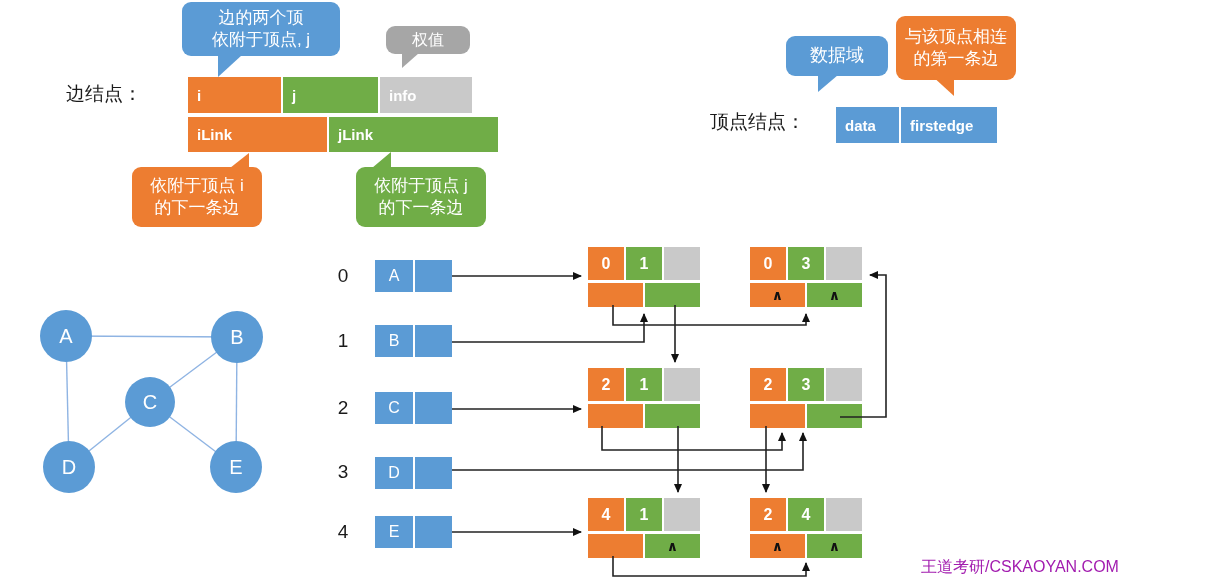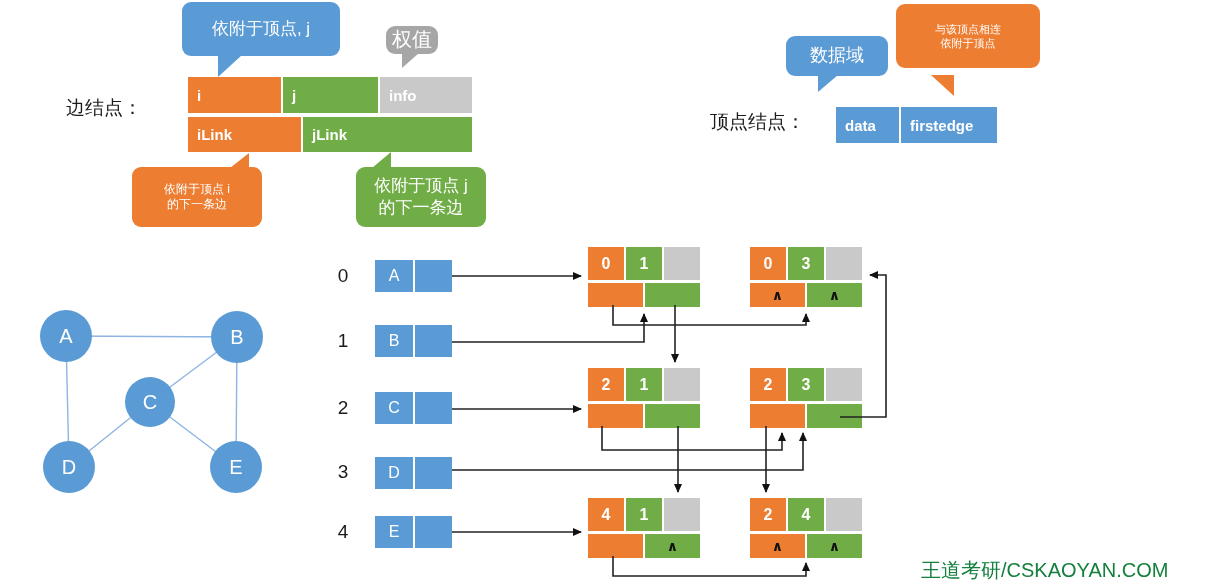--- a/index.html
+++ b/index.html
@@ -53,6 +53,7 @@
   <div class="lbl" style="left:66px;top:95px">边结点：</div>
 
   <div class="bubble bg-blue" style="left:182px;top:2px;width:158px;height:54px;font-size:17px">
+    <div>边的两个顶</div>
     <div>依附于顶点, j</div>
   </div>
   <div class="tail" style="left:218px;top:55px;border-top:22px solid #5B9BD5;border-right:24px solid transparent"></div>

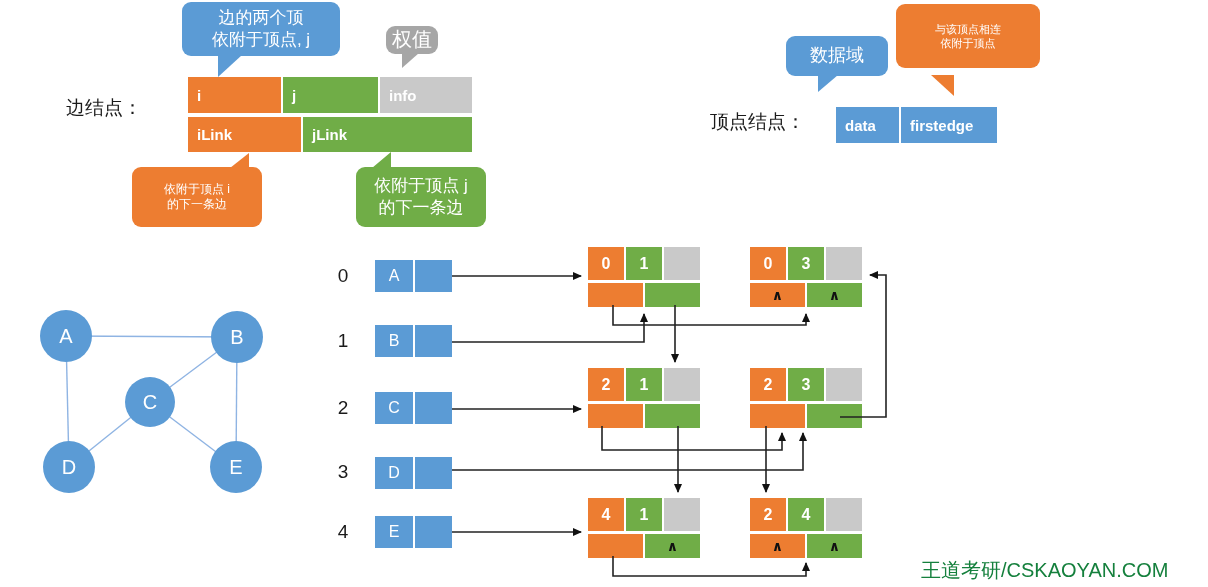--- a/index.html
+++ b/index.html
@@ -58,7 +58,7 @@
   </div>
   <div class="tail" style="left:218px;top:55px;border-top:22px solid #5B9BD5;border-right:24px solid transparent"></div>
 
-  <div class="bubble bg-gray" style="left:386px;top:26px;width:52px;height:28px;font-size:20px">
+  <div class="bubble bg-gray" style="left:386px;top:26px;width:84px;height:28px;font-size:16px">
     <div>权值</div>
   </div>
   <div class="tail" style="left:402px;top:53px;border-top:15px solid #A6A6A6;border-right:17px solid transparent"></div>

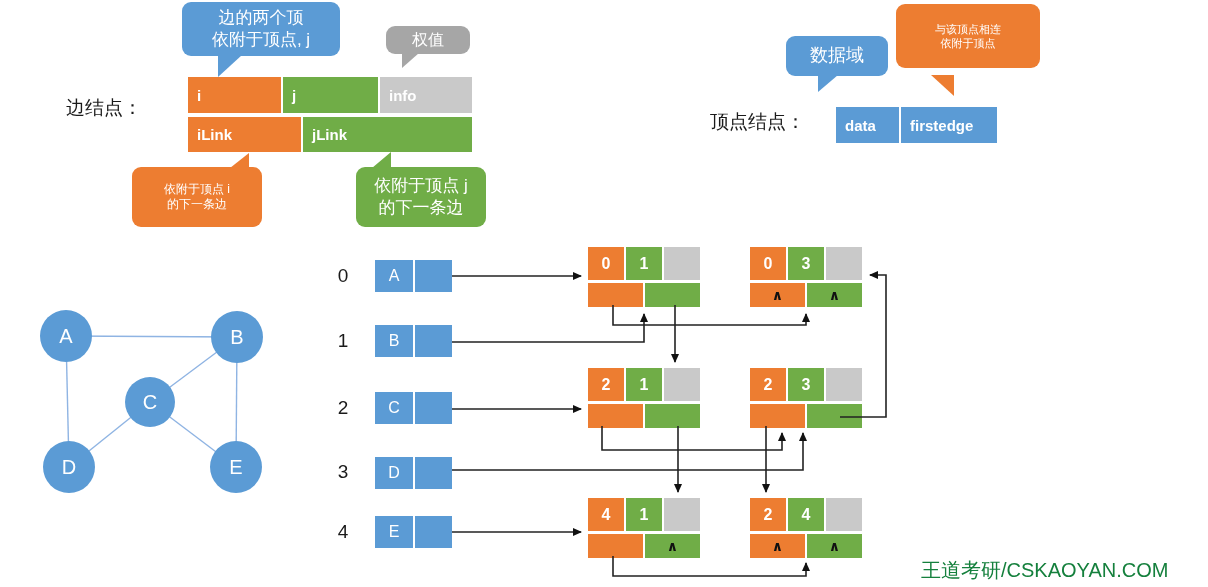--- a/index.html
+++ b/index.html
@@ -90,7 +90,7 @@
   </div>
   <div class="tail" style="left:818px;top:75px;border-top:17px solid #5B9BD5;border-right:20px solid transparent"></div>
 
-  <div class="bubble bg-orange" style="left:896px;top:4px;width:144px;height:64px;font-size:11px">
+  <div class="bubble bg-orange" style="left:896px;top:16px;width:120px;height:64px;font-size:17px">
     <div>与该顶点相连</div>
     <div>依附于顶点</div>
   </div>

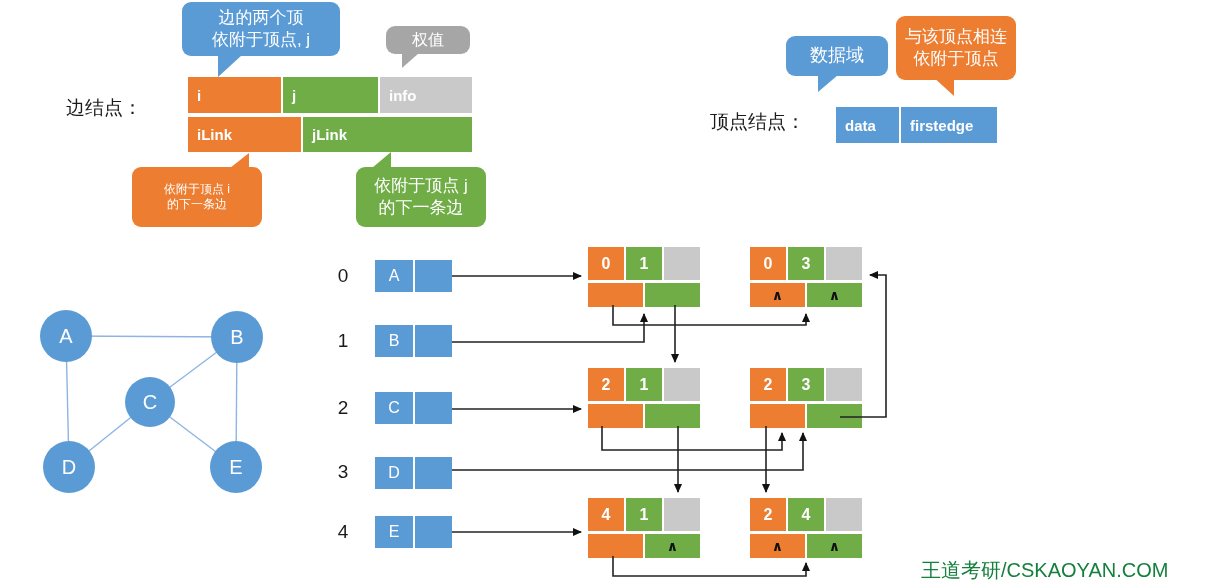--- a/index.html
+++ b/index.html
@@ -92,7 +92,7 @@
 
   <div class="bubble bg-orange" style="left:896px;top:16px;width:120px;height:64px;font-size:17px">
     <div>与该顶点相连</div>
-    <div>依附于顶点</div>
+    <div>的第一条边</div>
   </div>
   <div class="tail" style="left:931px;top:75px;border-top:21px solid #ED7D31;border-left:23px solid transparent"></div>
 

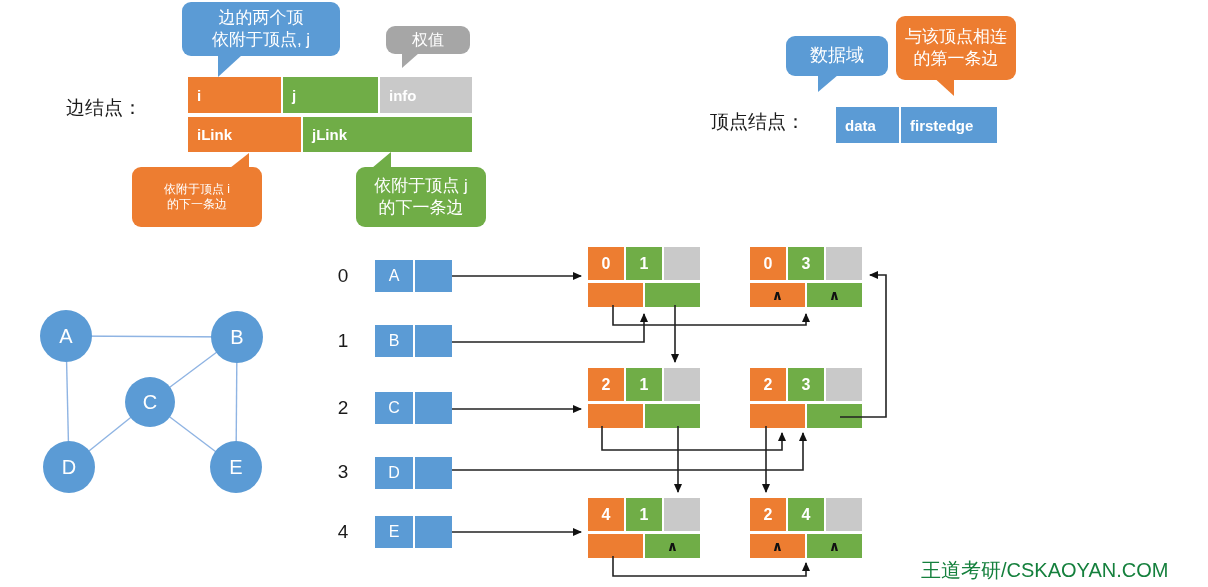--- a/index.html
+++ b/index.html
@@ -50,7 +50,7 @@
 
 <div id="app">
 
-  <div class="lbl" style="left:66px;top:95px">边结点：</div>
+  <div class="lbl" style="left:66px;top:81px">边结点：</div>
 
   <div class="bubble bg-blue" style="left:182px;top:2px;width:158px;height:54px;font-size:17px">
     <div>边的两个顶</div>

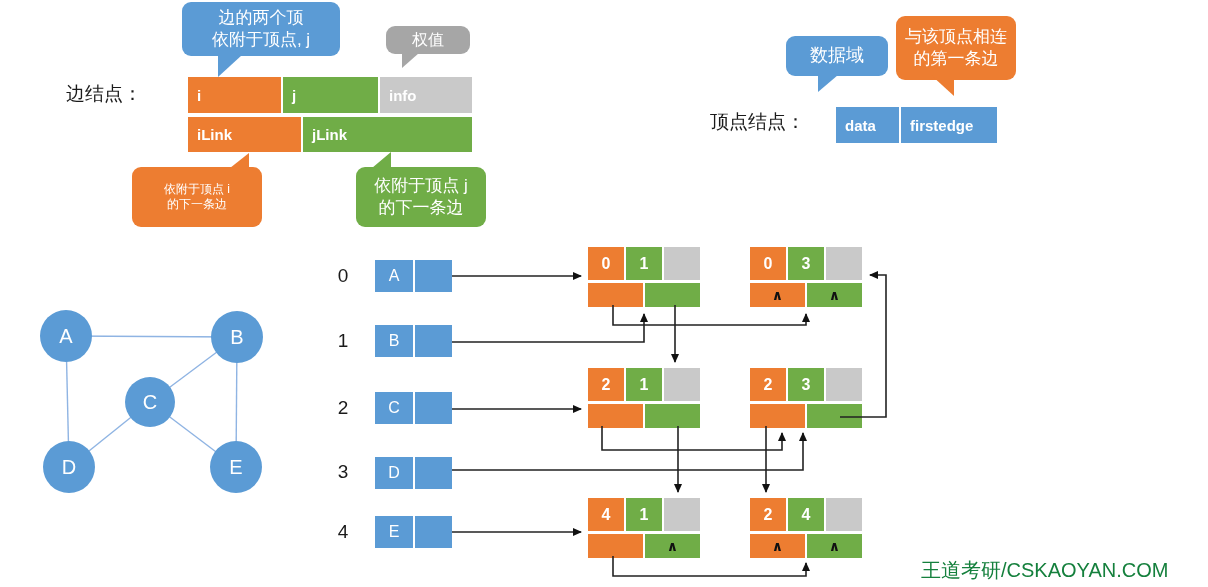--- a/index.html
+++ b/index.html
@@ -69,7 +69,7 @@
     <div class="tpl-cell bg-lgray" style="width:92px">info</div>
   </div>
   <div class="tpl-row" style="left:188px;top:117px;height:35px">
-    <div class="tpl-cell bg-orange" style="width:113px">iLink</div>
+    <div class="tpl-cell bg-orange" style="width:139px">iLink</div>
     <div class="tpl-cell bg-green" style="width:169px">jLink</div>
   </div>
 

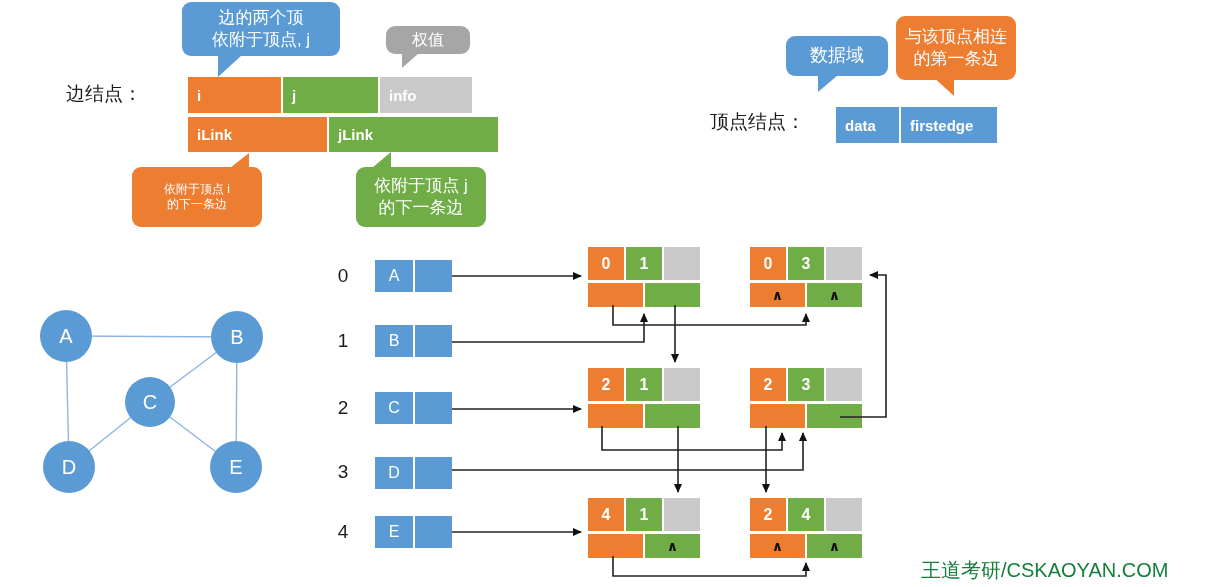--- a/index.html
+++ b/index.html
@@ -74,7 +74,7 @@
   </div>
 
   <div class="tail" style="left:230px;top:153px;border-bottom:15px solid #ED7D31;border-left:19px solid transparent"></div>
-  <div class="bubble bg-orange" style="left:132px;top:167px;width:130px;height:60px;font-size:12px">
+  <div class="bubble bg-orange" style="left:132px;top:167px;width:130px;height:60px;font-size:17px">
     <div>依附于顶点 i</div>
     <div>的下一条边</div>
   </div>

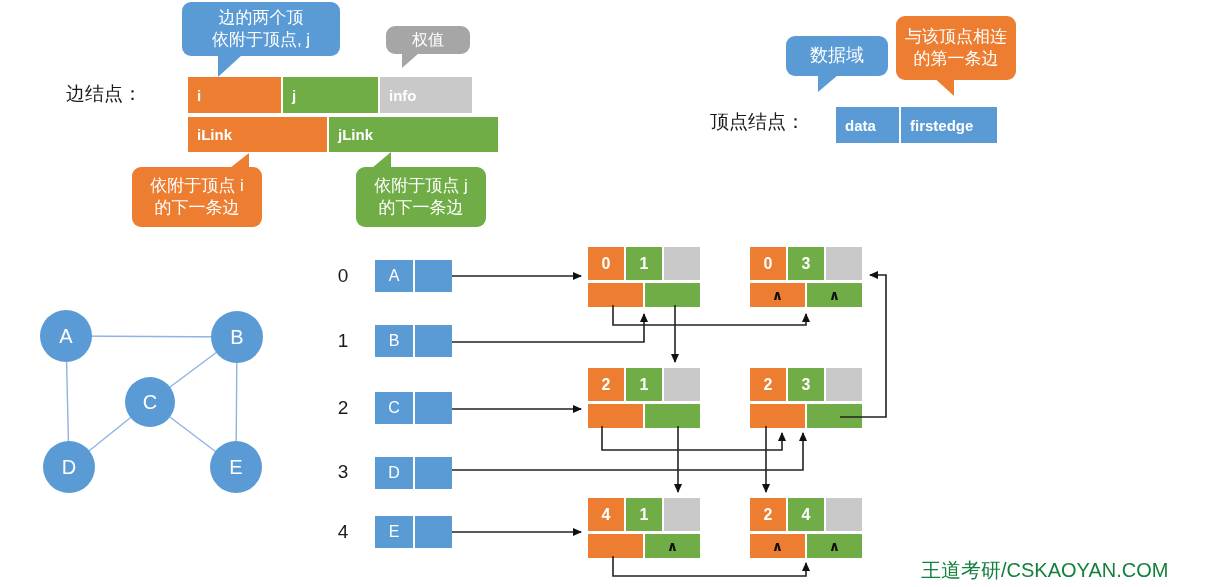--- a/index.html
+++ b/index.html
@@ -43,7 +43,7 @@
   #graph text{fill:#fff;font-size:20px;text-anchor:middle;
               font-family:"Liberation Sans","DejaVu Sans",sans-serif;}
 
-  .watermark{position:absolute;left:921px;top:557px;color:#15803d;font-size:20px;white-space:nowrap;}
+  .watermark{position:absolute;left:921px;top:557px;color:#a21caf;font-size:16px;white-space:nowrap;}
 </style>
 </head>
 <body>

